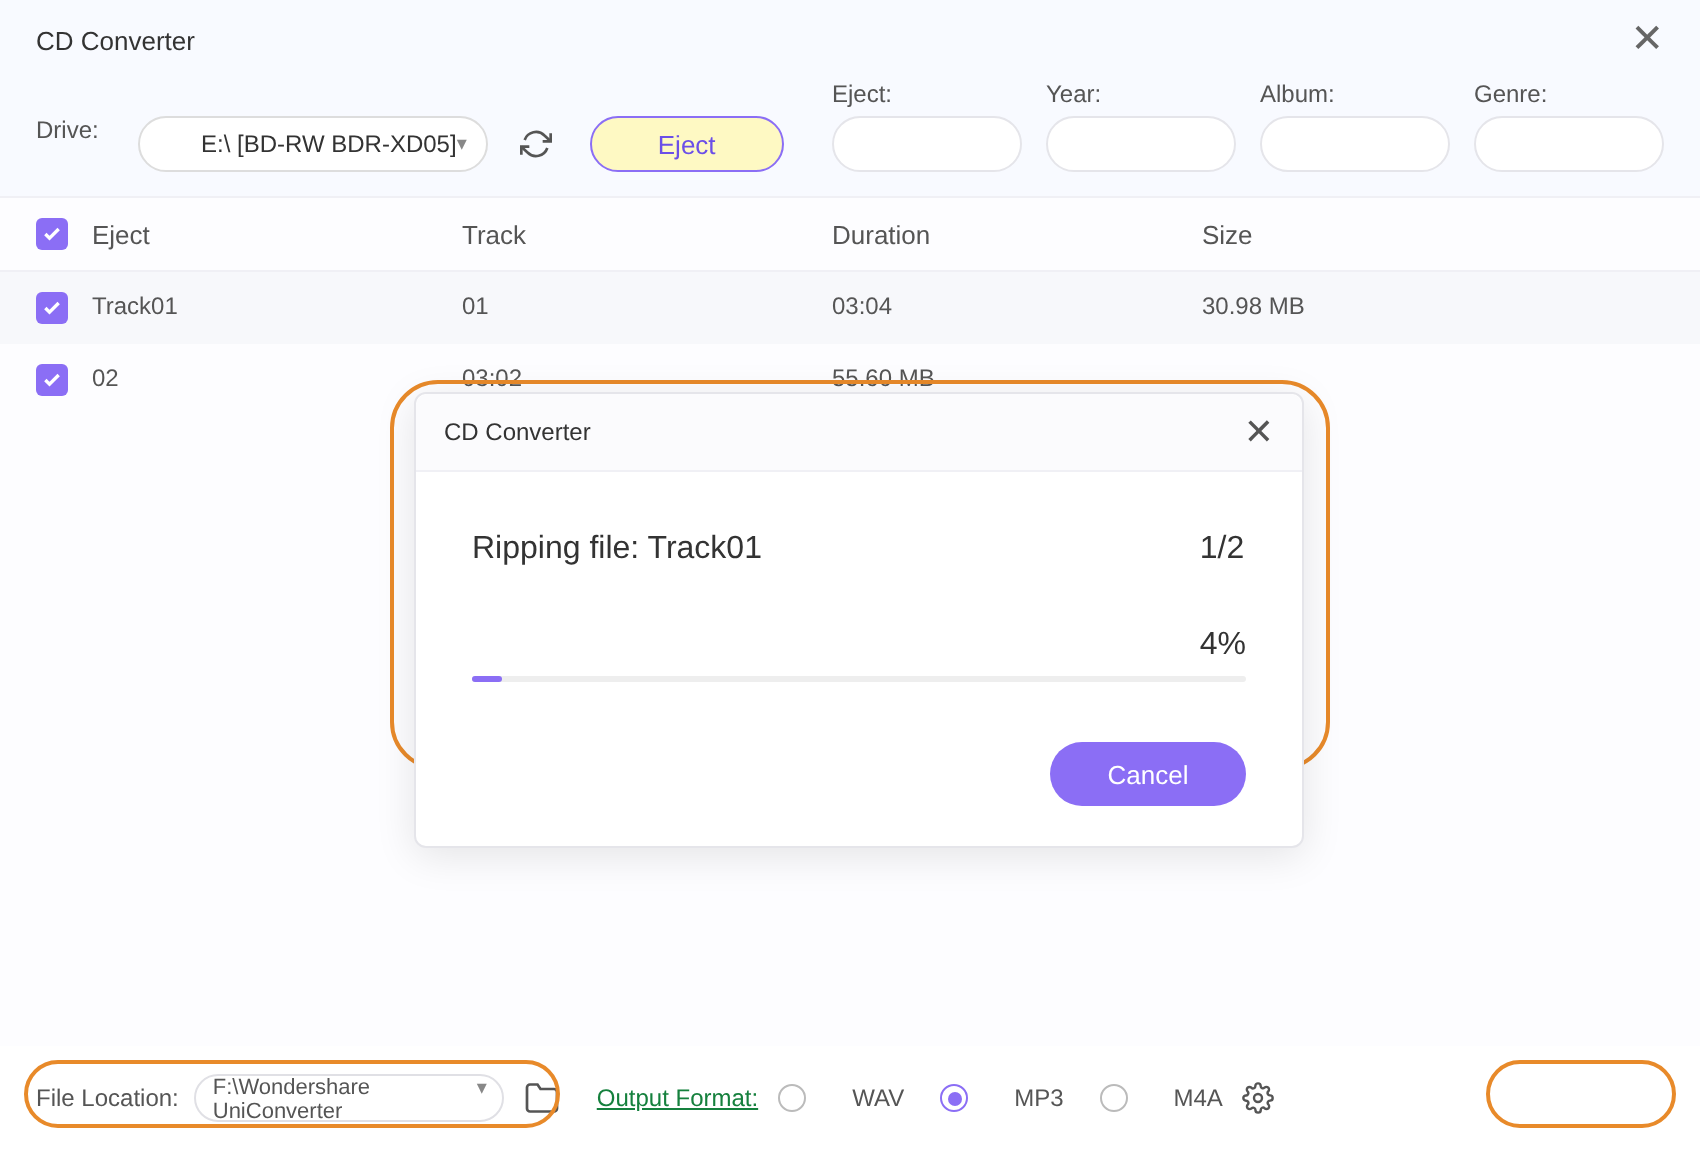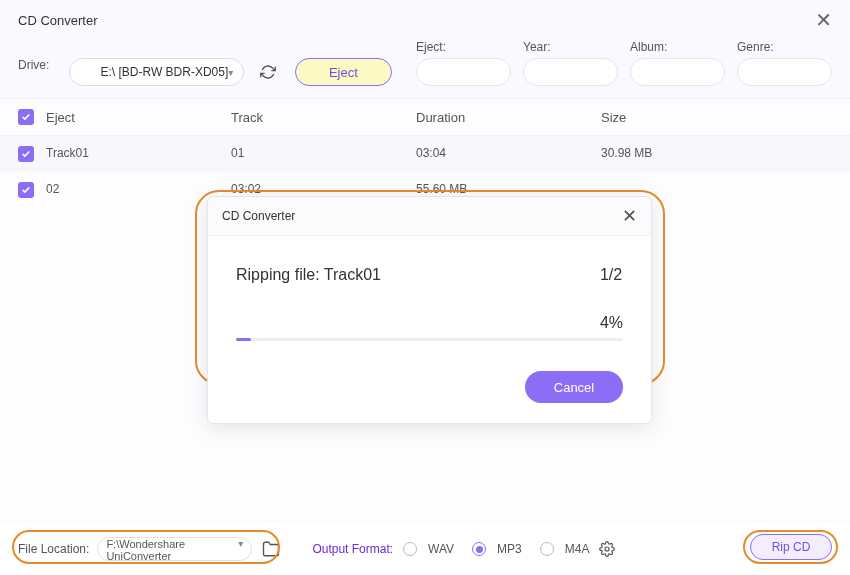--- a/index.html
+++ b/index.html
@@ -49,7 +49,7 @@
     .file-loc-select { width: 155px; height: 24px; border: 1px solid #e0e0e5; border-radius: 12px; padding: 0 8px; font-size: 11px; color: #555; display: flex; justify-content: space-between; background: #fff; }
     .folder-btn { margin-left: 10px; cursor: pointer; display: flex; }
     
-    .output-format-label { font-size: 12px; color: #6d28d9; margin-left: 32px; margin-right: 10px; }
+    .output-format-label { font-size: 12px; color: #15803d; margin-left: 18px; margin-right: 10px; text-decoration: underline; }
     .radio-group { display: flex; align-items: center; gap: 18px; }
     .radio-item { display: flex; align-items: center; gap: 11px; font-size: 12px; color: #555; cursor: pointer; }
     .radio { width: 14px; height: 14px; border: 1.5px solid #bbb; border-radius: 50%; display: inline-flex; align-items: center; justify-content: center; }

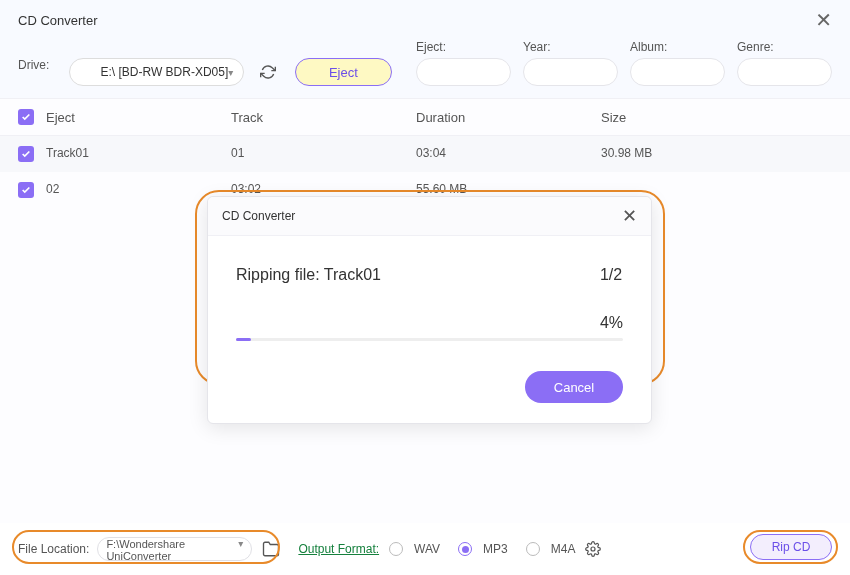--- a/index.html
+++ b/index.html
@@ -51,7 +51,7 @@
     
     .output-format-label { font-size: 12px; color: #15803d; margin-left: 18px; margin-right: 10px; text-decoration: underline; }
     .radio-group { display: flex; align-items: center; gap: 18px; }
-    .radio-item { display: flex; align-items: center; gap: 11px; font-size: 12px; color: #555; cursor: pointer; }
+    .radio-item { display: flex; align-items: center; gap: 23px; font-size: 12px; color: #555; cursor: pointer; }
     .radio { width: 14px; height: 14px; border: 1.5px solid #bbb; border-radius: 50%; display: inline-flex; align-items: center; justify-content: center; }
     .radio.selected { border-color: #8b6ef5; }
     .radio.selected::after { content: ""; width: 7px; height: 7px; background: #8b6ef5; border-radius: 50%; }

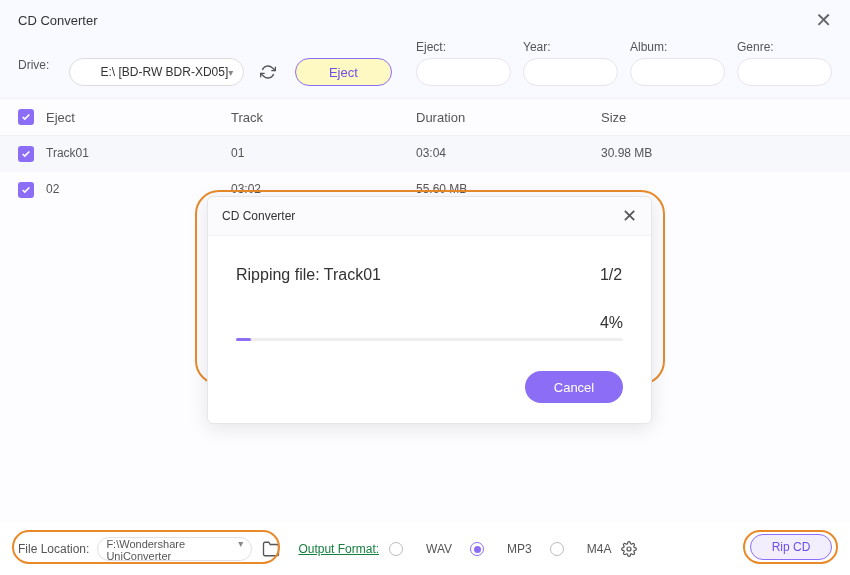--- a/index.html
+++ b/index.html
@@ -200,7 +200,6 @@
   </div>
 
   <div class="rip-highlight"></div>
-  <button class="rip-btn">Rip CD</button>
 </div>
 
 </body></html>

